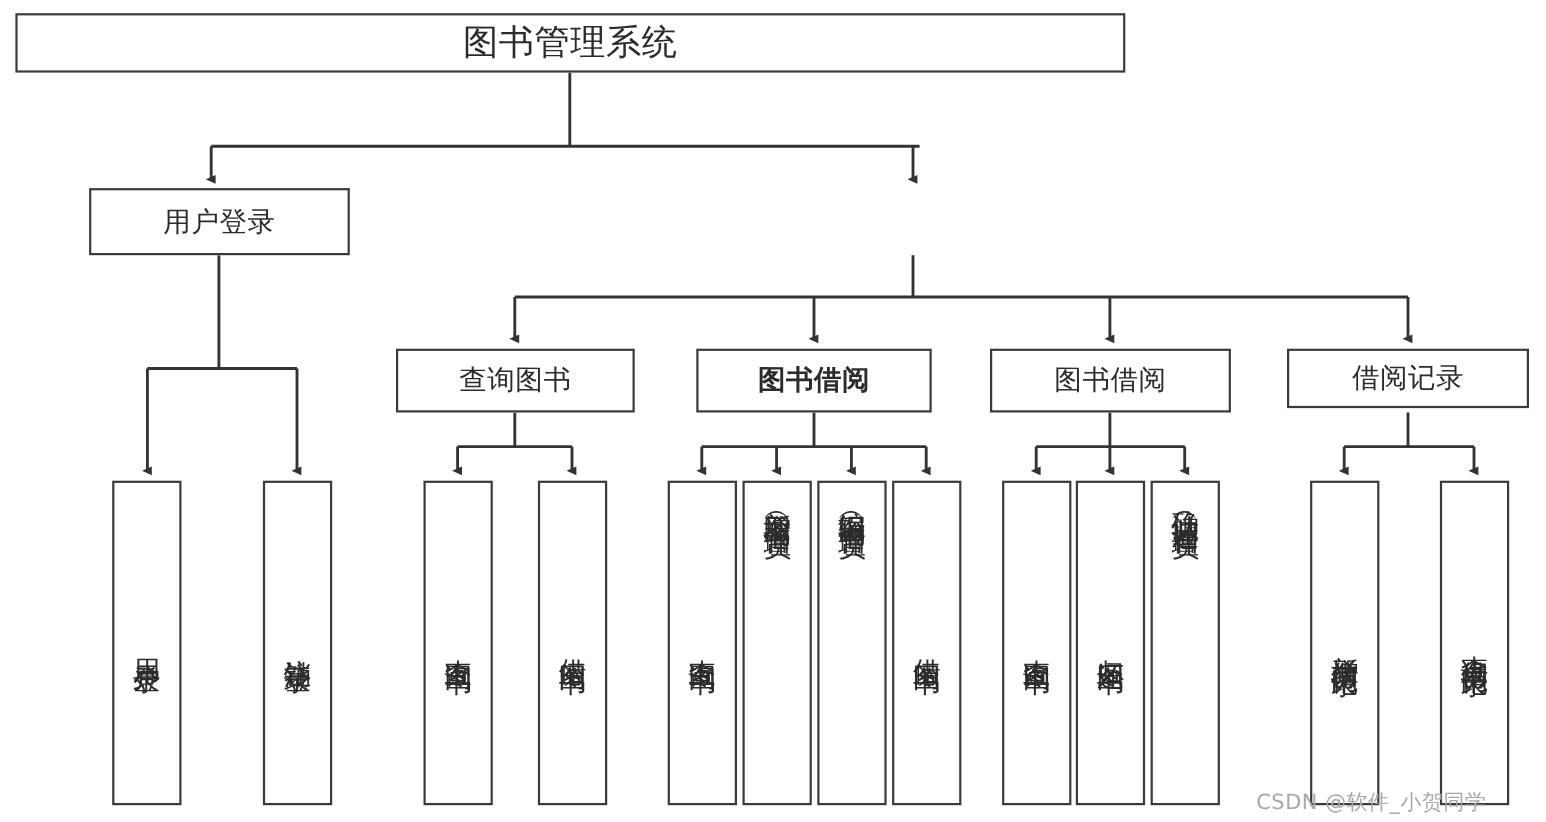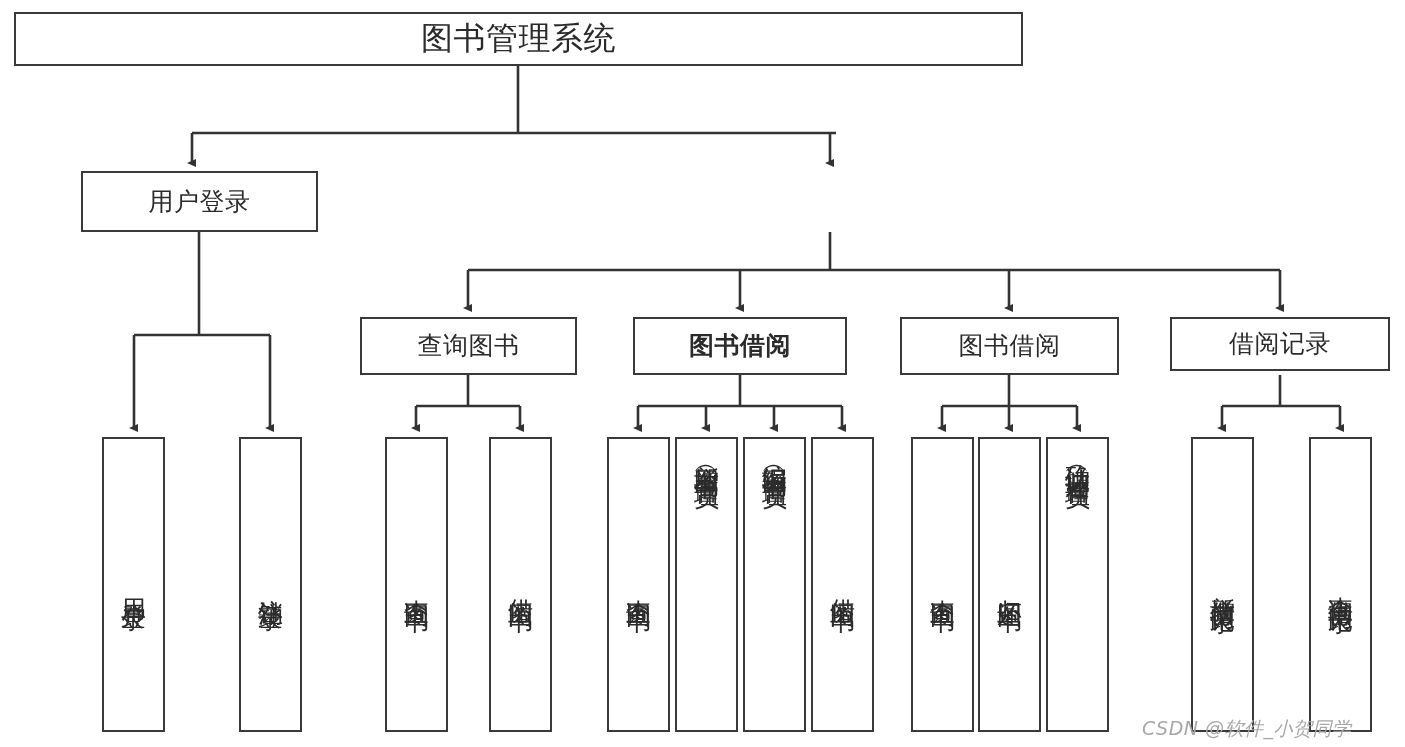--- a/index.html
+++ b/index.html
@@ -210,7 +210,7 @@
     <span class="node-label">查询借阅记录</span>
   </div>
 
-  <div class="watermark" style="left:1142px; top:716px;font-style:italic;">CSDN @软件_小贺同学</div>
+  <div class="watermark" style="left:1142px; top:716px;">CSDN @软件_小贺同学</div>
 
 </div>
 

